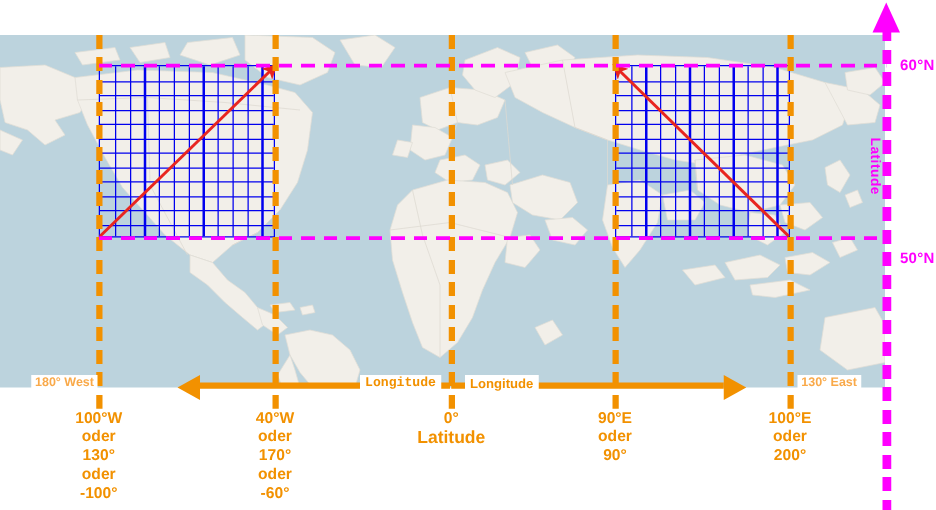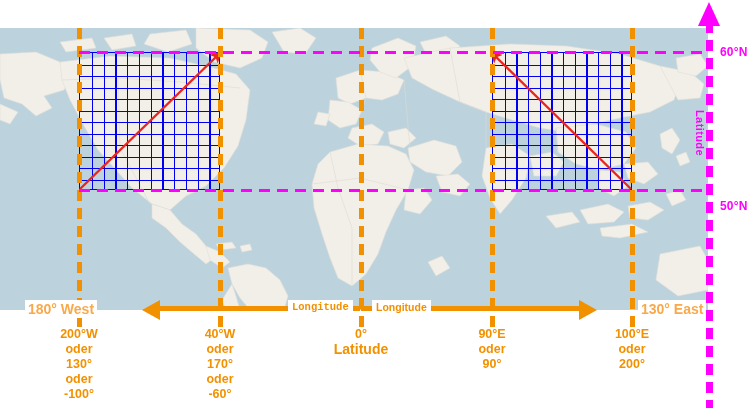--- a/index.html
+++ b/index.html
@@ -50,7 +50,7 @@
      font-family:"Liberation Mono","DejaVu Sans Mono",monospace;}
   .lon-word.sans{font-family:"Liberation Sans",sans-serif;}
 
-  .edge-label{position:absolute;color:#f9a949;font-size:14px;font-weight:700;
+  .edge-label{position:absolute;color:#f9a949;font-size:10px;font-weight:700;
      background:#ffffff;padding:1px 3px;white-space:nowrap;}
 
   .tick-label{position:absolute;color:#f29100;font-size:12.5px;font-weight:700;

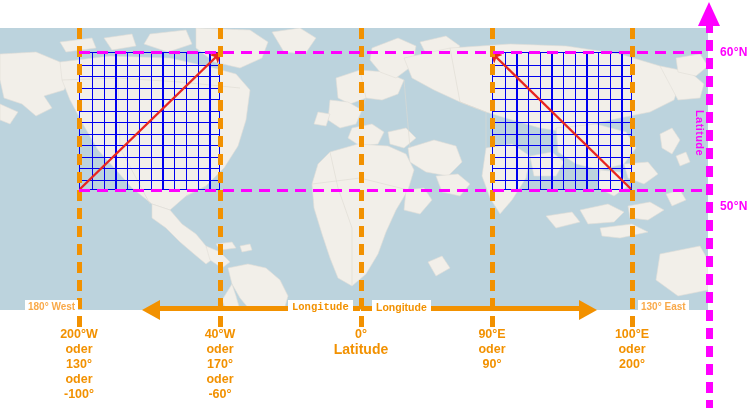--- a/index.html
+++ b/index.html
@@ -231,7 +231,7 @@
   <div class="edge-label" style="left:638px;top:300px;">130° East</div>
 
   <div class="tick-label" style="left:79px;top:327px;">
-    <div>200°W</div>
+    <div>100°W</div>
     <div>oder</div>
     <div>130°</div>
     <div>oder</div>

